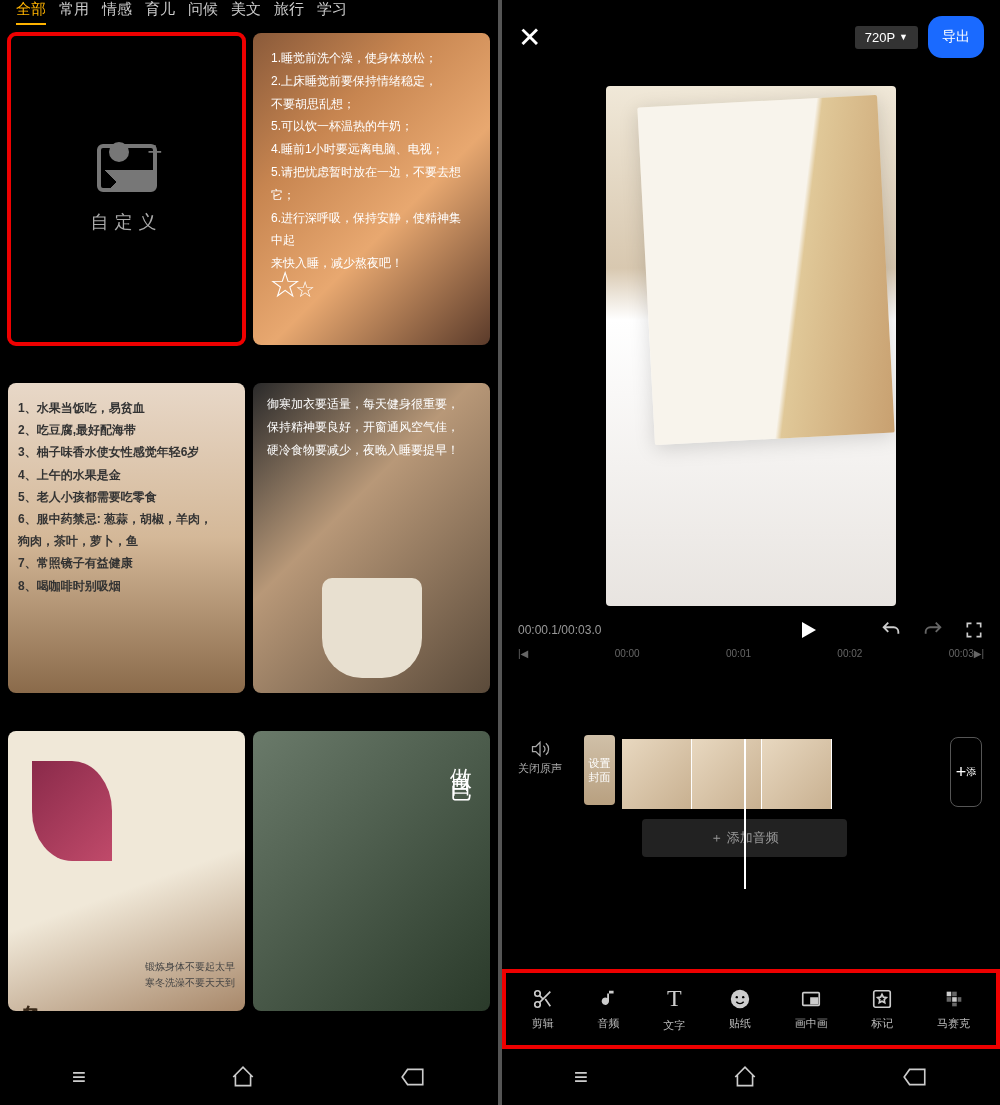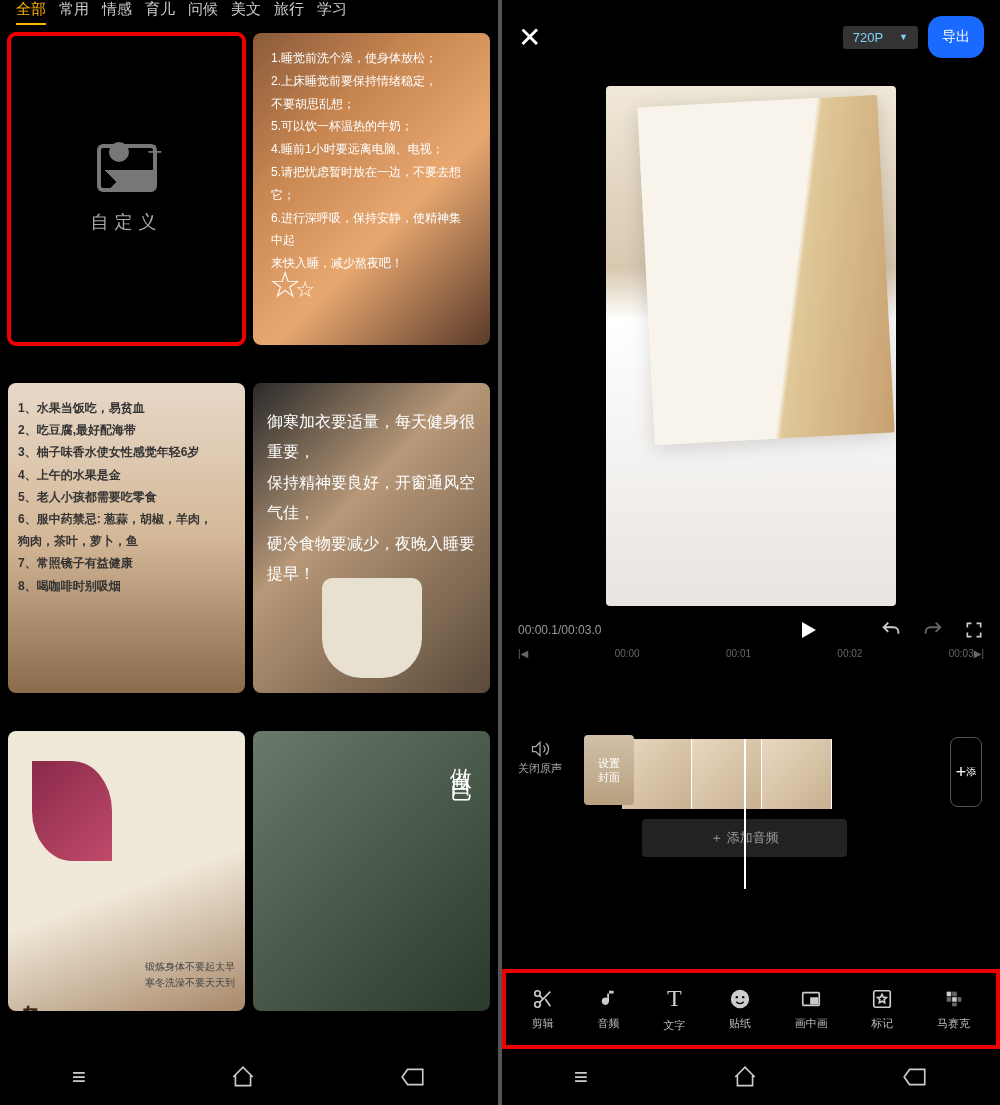--- a/index.html
+++ b/index.html
@@ -38,7 +38,7 @@
 .topbar2{display:flex;align-items:center;justify-content:space-between;padding:16px}
 .close{color:#fff;font-size:28px;font-weight:300}
 .rightbtns{display:flex;gap:10px;align-items:center}
-.resbtn{background:#333;color:#7dd3fc;padding:4px 10px;border-radius:3px;font-size:13px;display:flex;align-items:center;gap:16px}
+.resbtn{background:#333;color:#ffffff;padding:4px 10px;border-radius:3px;font-size:13px;display:flex;align-items:center;gap:4px}
 .exportbtn{background:#1a6aff;color:#fff;padding:12px 14px;border-radius:14px;font-size:14px}
 .playrow{display:flex;align-items:center;padding:0 16px;gap:20px;color:#ccc}
 .time{font-size:12px;color:#999;flex:1}

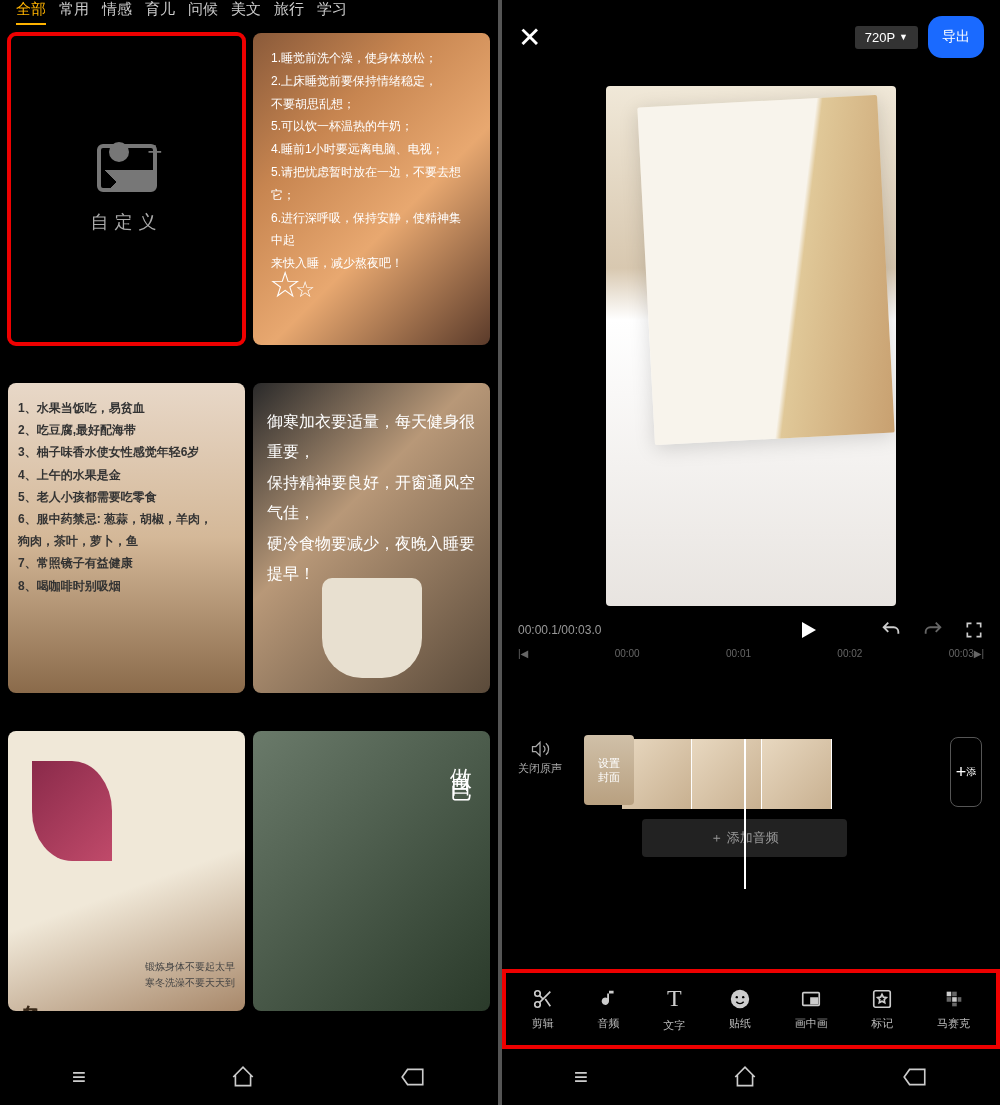--- a/index.html
+++ b/index.html
@@ -23,7 +23,7 @@
 .card2{background:linear-gradient(135deg,#8a5a3a,#c78550,#e8a870 60%,#5a3a2a);height:312px;padding:14px 18px;color:#fff;font-size:12px;line-height:1.9;position:relative}
 .card2 .star{position:absolute;left:16px;bottom:26px;font-size:36px;color:#fff}
 .card3{background:linear-gradient(180deg,#e8d8c8,#d4b898,#8a6a4a);height:310px;padding:14px 10px;color:#333;font-size:12px;line-height:1.85;font-weight:600}
-.card4{background:linear-gradient(135deg,#2a2a2a,#b89878 40%,#5a4a3a);height:310px;padding:24px 14px;color:#fff;font-size:16px;line-height:1.9;position:relative}
+.card4{background:linear-gradient(135deg,#2a2a2a,#b89878 40%,#5a4a3a);height:310px;padding:10px 14px;color:#fff;font-size:12px;line-height:1.9;position:relative}
 .card4 .horse{position:absolute;bottom:15px;left:50%;transform:translateX(-50%);width:100px;height:100px;background:#e8e0d0;border-radius:10px 10px 40% 40%}
 .card5{height:280px;background:linear-gradient(160deg,#f0e8d8 55%,#a8886a);position:relative;display:flex}
 .card5 .leaf{position:absolute;top:30px;left:24px;width:80px;height:100px;background:linear-gradient(135deg,#8a2a4a,#c04a6a);border-radius:0 50% 0 50%}

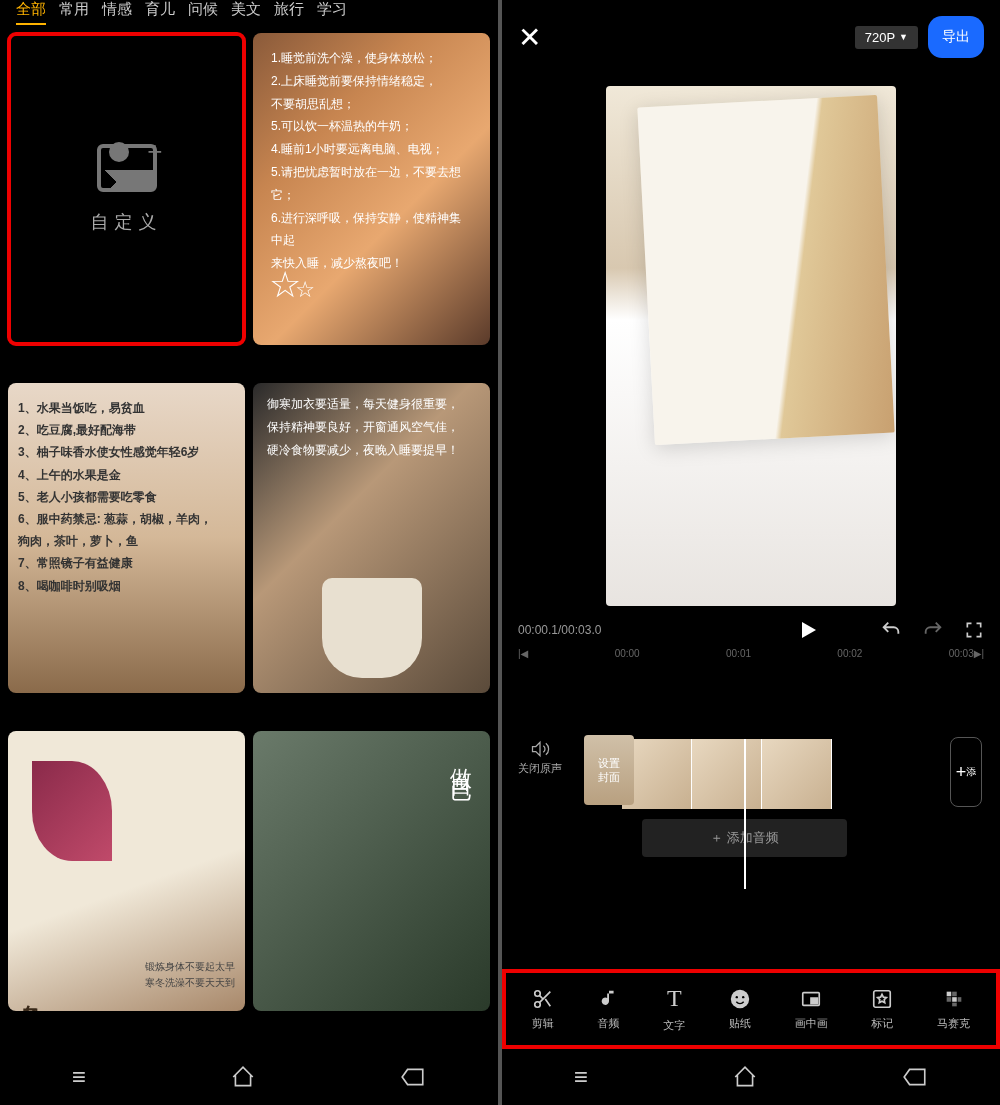--- a/index.html
+++ b/index.html
@@ -48,7 +48,7 @@
 .timeline{flex:1;min-height:0;position:relative;padding:14px 12px;overflow:hidden}
 .trow{display:flex;align-items:center;gap:8px;margin-bottom:10px;position:relative;padding-left:108px}
 .soundoff{position:absolute;left:4px;top:0;color:#aaa;font-size:11px;text-align:center;line-height:1.4}
-.cover{position:absolute;left:70px;top:-4px;width:50px;height:70px;background:linear-gradient(#d0c0a8,#b8a080);border-radius:4px;display:flex;align-items:center;justify-content:center;color:#fff;font-size:11px;text-align:center;line-height:1.3}
+.cover{position:absolute;left:70px;top:-4px;width:31px;height:70px;background:linear-gradient(#d0c0a8,#b8a080);border-radius:4px;display:flex;align-items:center;justify-content:center;color:#fff;font-size:11px;text-align:center;line-height:1.3}
 .clips{display:flex;height:70px}
 .clip{width:70px;height:70px;background:linear-gradient(135deg,#e8d8c0,#c8b090);border-right:1px solid #fff}
 .addclip{position:absolute;right:6px;top:-2px;width:32px;height:70px;border:1px solid #555;border-radius:8px;display:flex;align-items:center;justify-content:center;color:#fff;font-size:18px}

